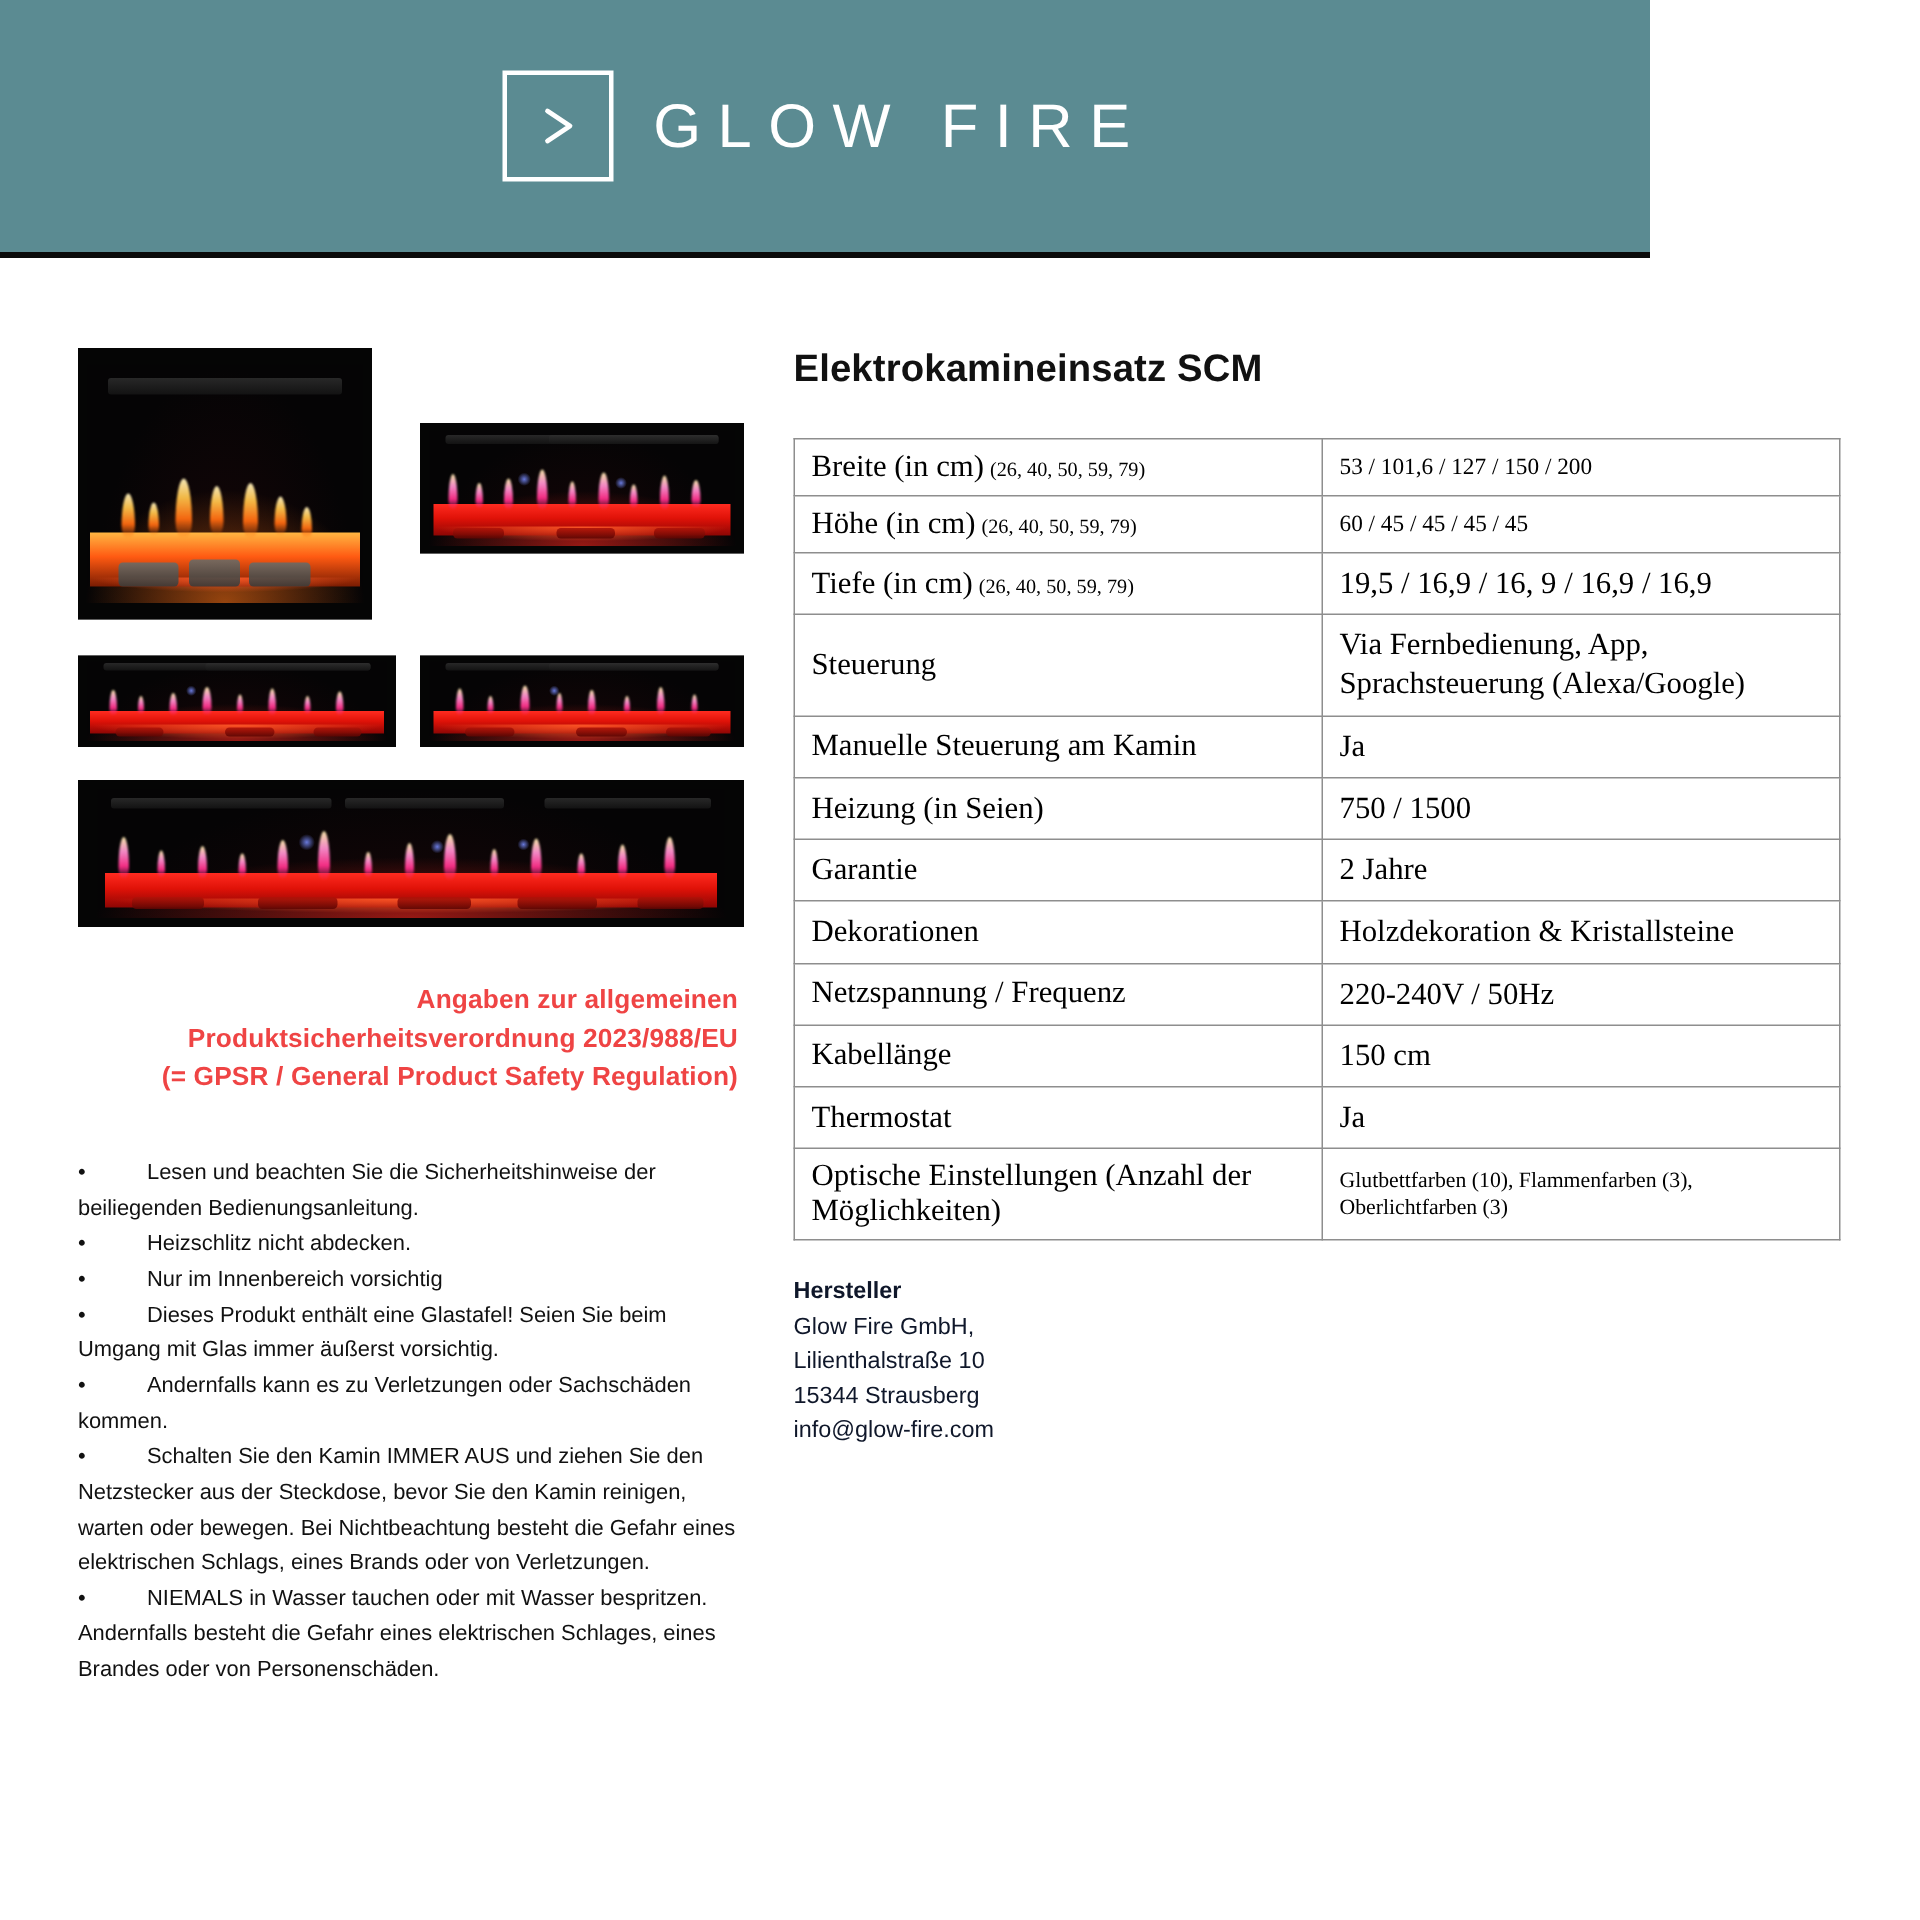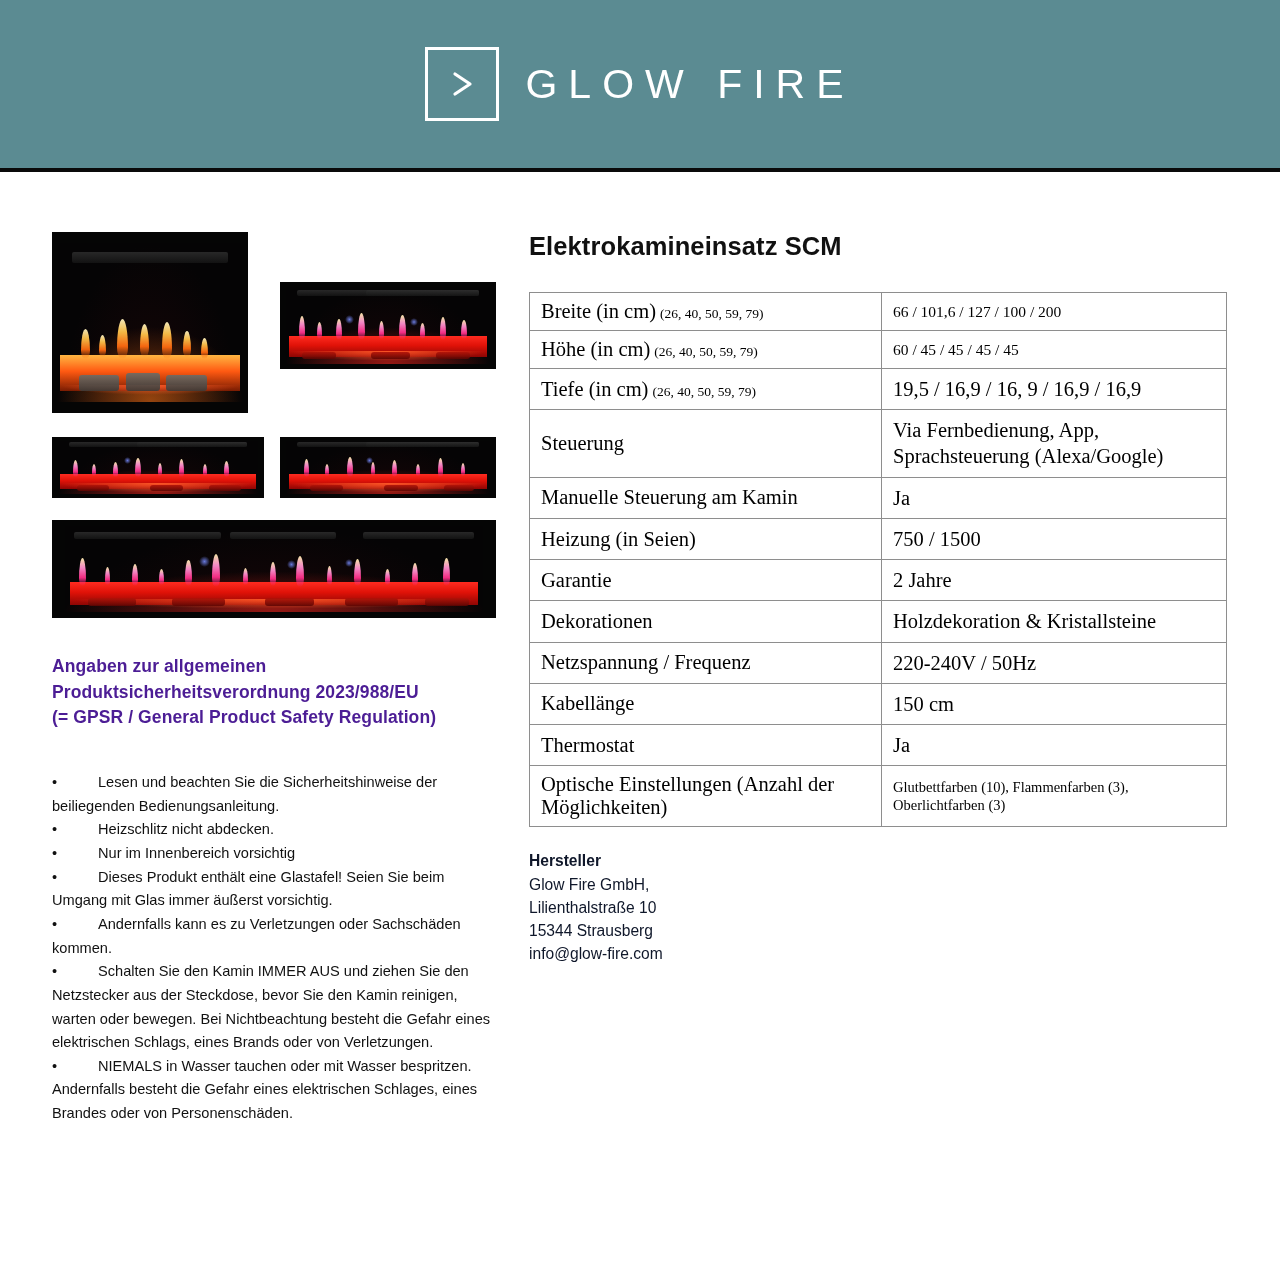--- a/index.html
+++ b/index.html
@@ -14,7 +14,7 @@
   
   .header {
     position: absolute; left: 0; top: 0;
-    width: 1280px; height: 172px;
+    width: 1100px; height: 172px;
     background: #5b8b92;
     border-bottom: 4px solid #0a0a0a;
     display: flex; align-items: center; justify-content: center;

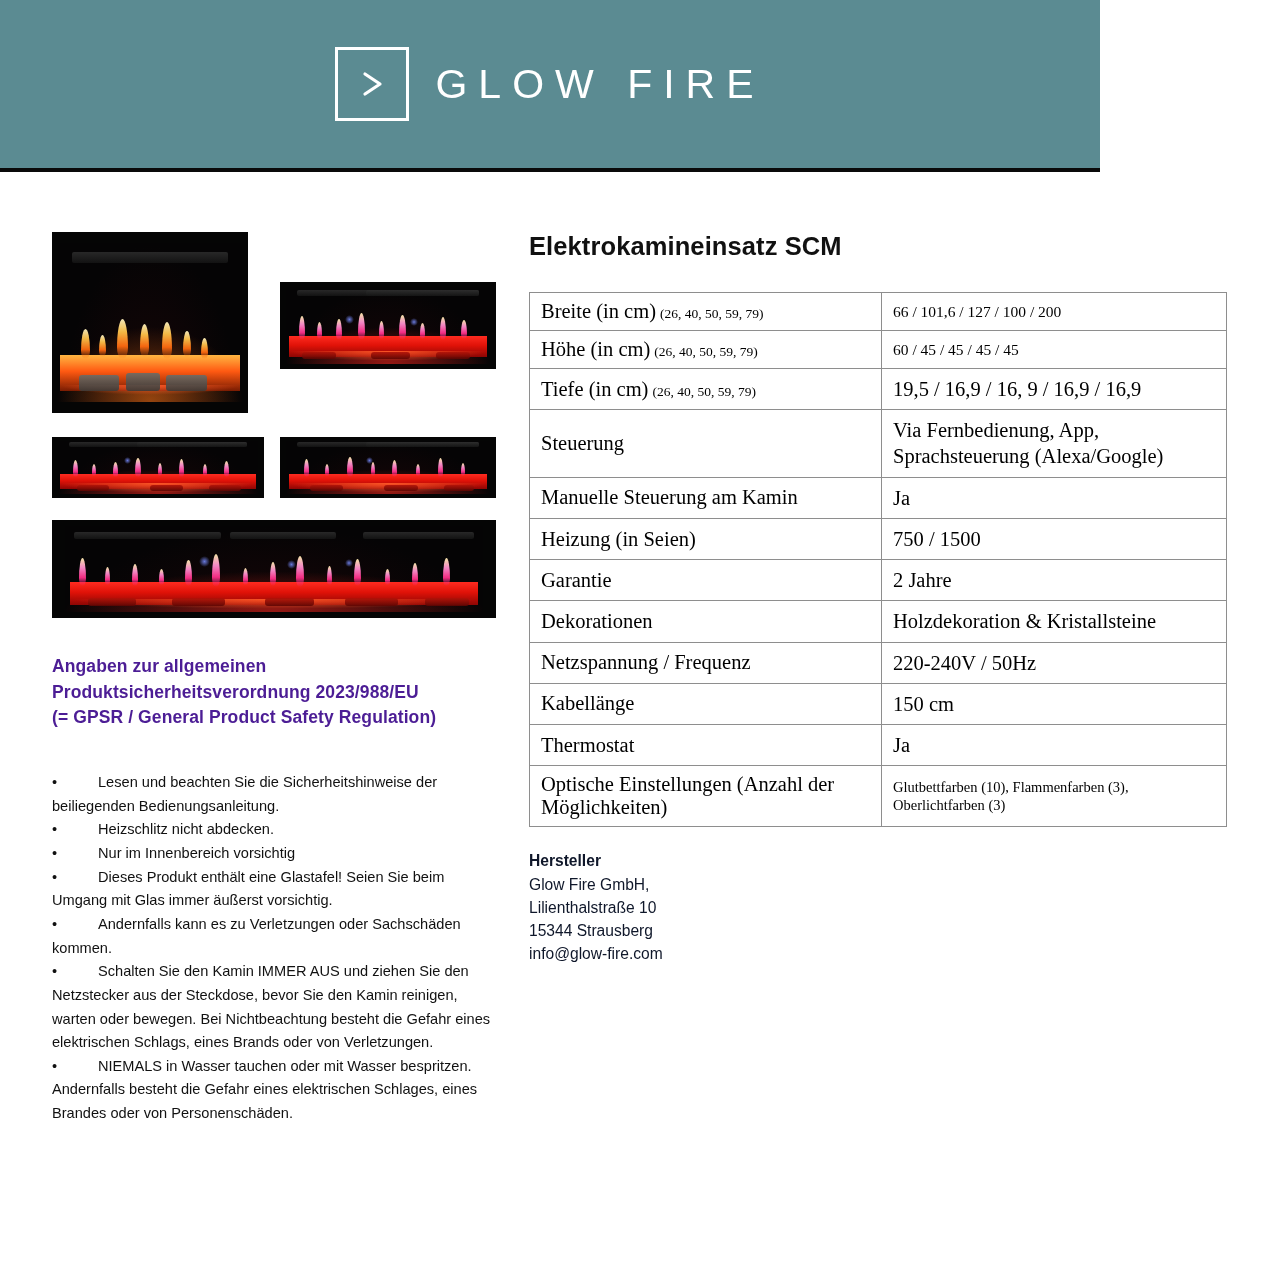--- a/index.html
+++ b/index.html
@@ -322,7 +322,7 @@
       <tbody>
         <tr>
           <td class="k"><span class="k-main">Breite (in cm)</span> <span class="k-sub">(26, 40, 50, 59, 79)</span></td>
-          <td class="v"><span class="v-txt sm">66 / 101,6 / 127 / 100 / 200</span></td>
+          <td class="v"><span class="v-txt sm">53 / 101,6 / 127 / 150 / 200</span></td>
         </tr>
         <tr>
           <td class="k"><span class="k-main">Höhe (in cm)</span> <span class="k-sub">(26, 40, 50, 59, 79)</span></td>

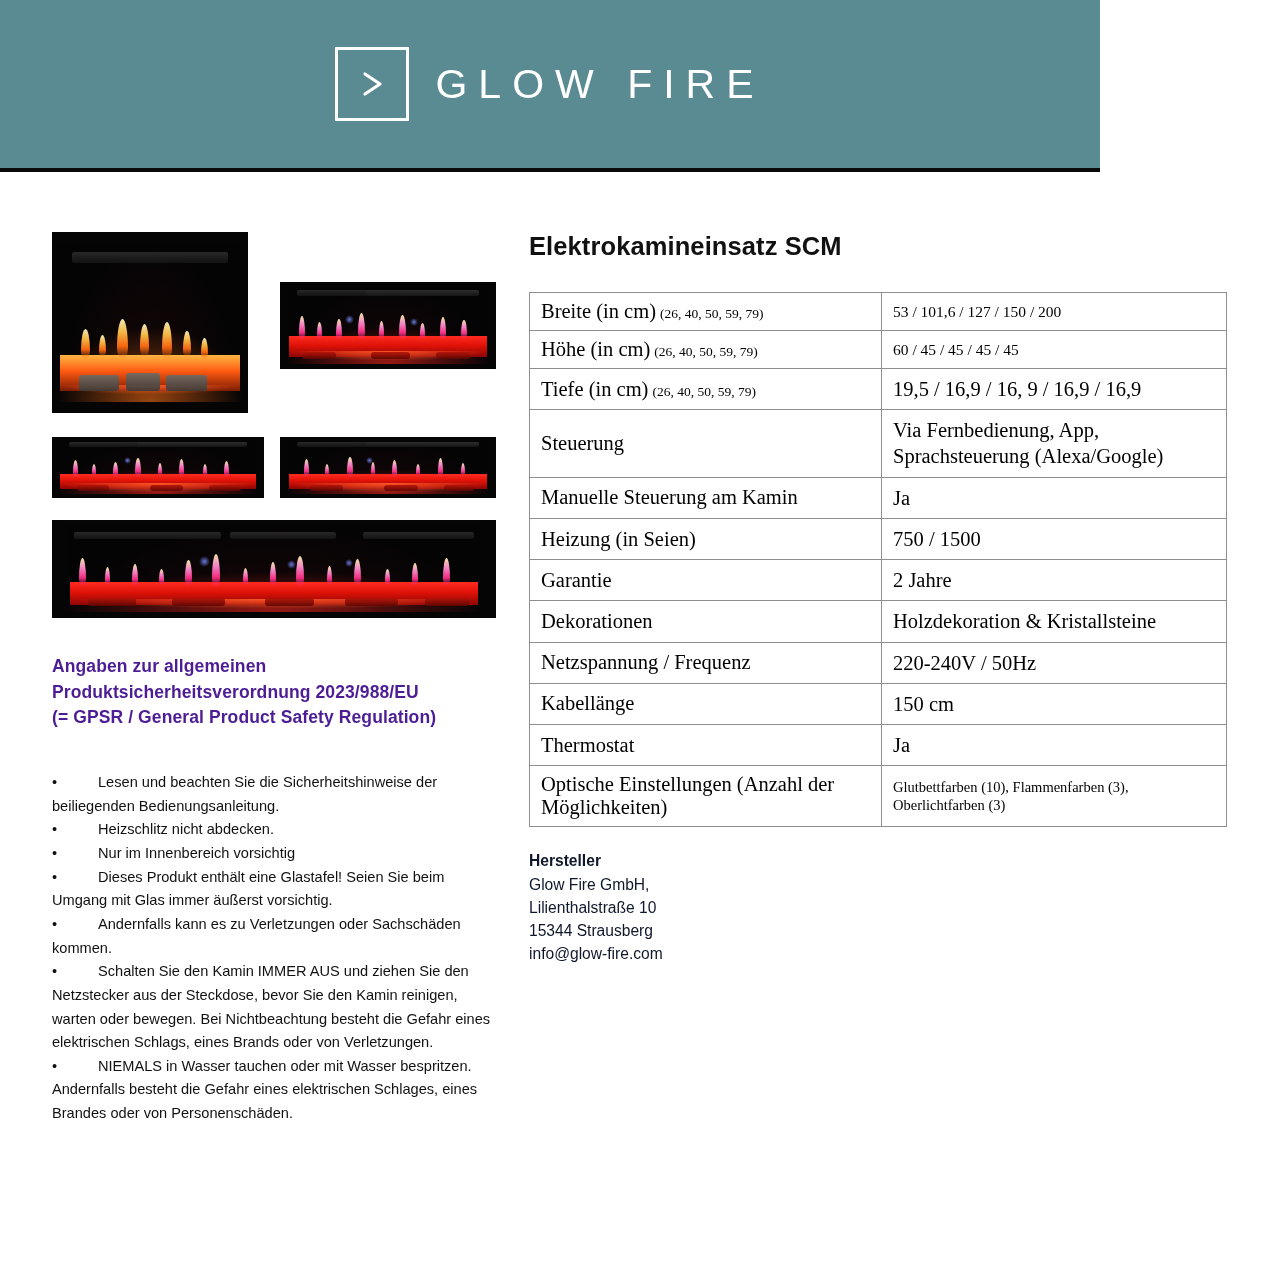--- a/index.html
+++ b/index.html
@@ -103,12 +103,12 @@
   
   .gpsr-title {
     margin-top: 26px;
-    text-align: left;
+    text-align: right;
     font-size: 17.5px;
     font-weight: 700;
     line-height: 1.47;
     letter-spacing: .1px;
-    color: #4c1d95;
+    color: #ef4444;
   }
   .bullets {
     margin-top: 40px;

